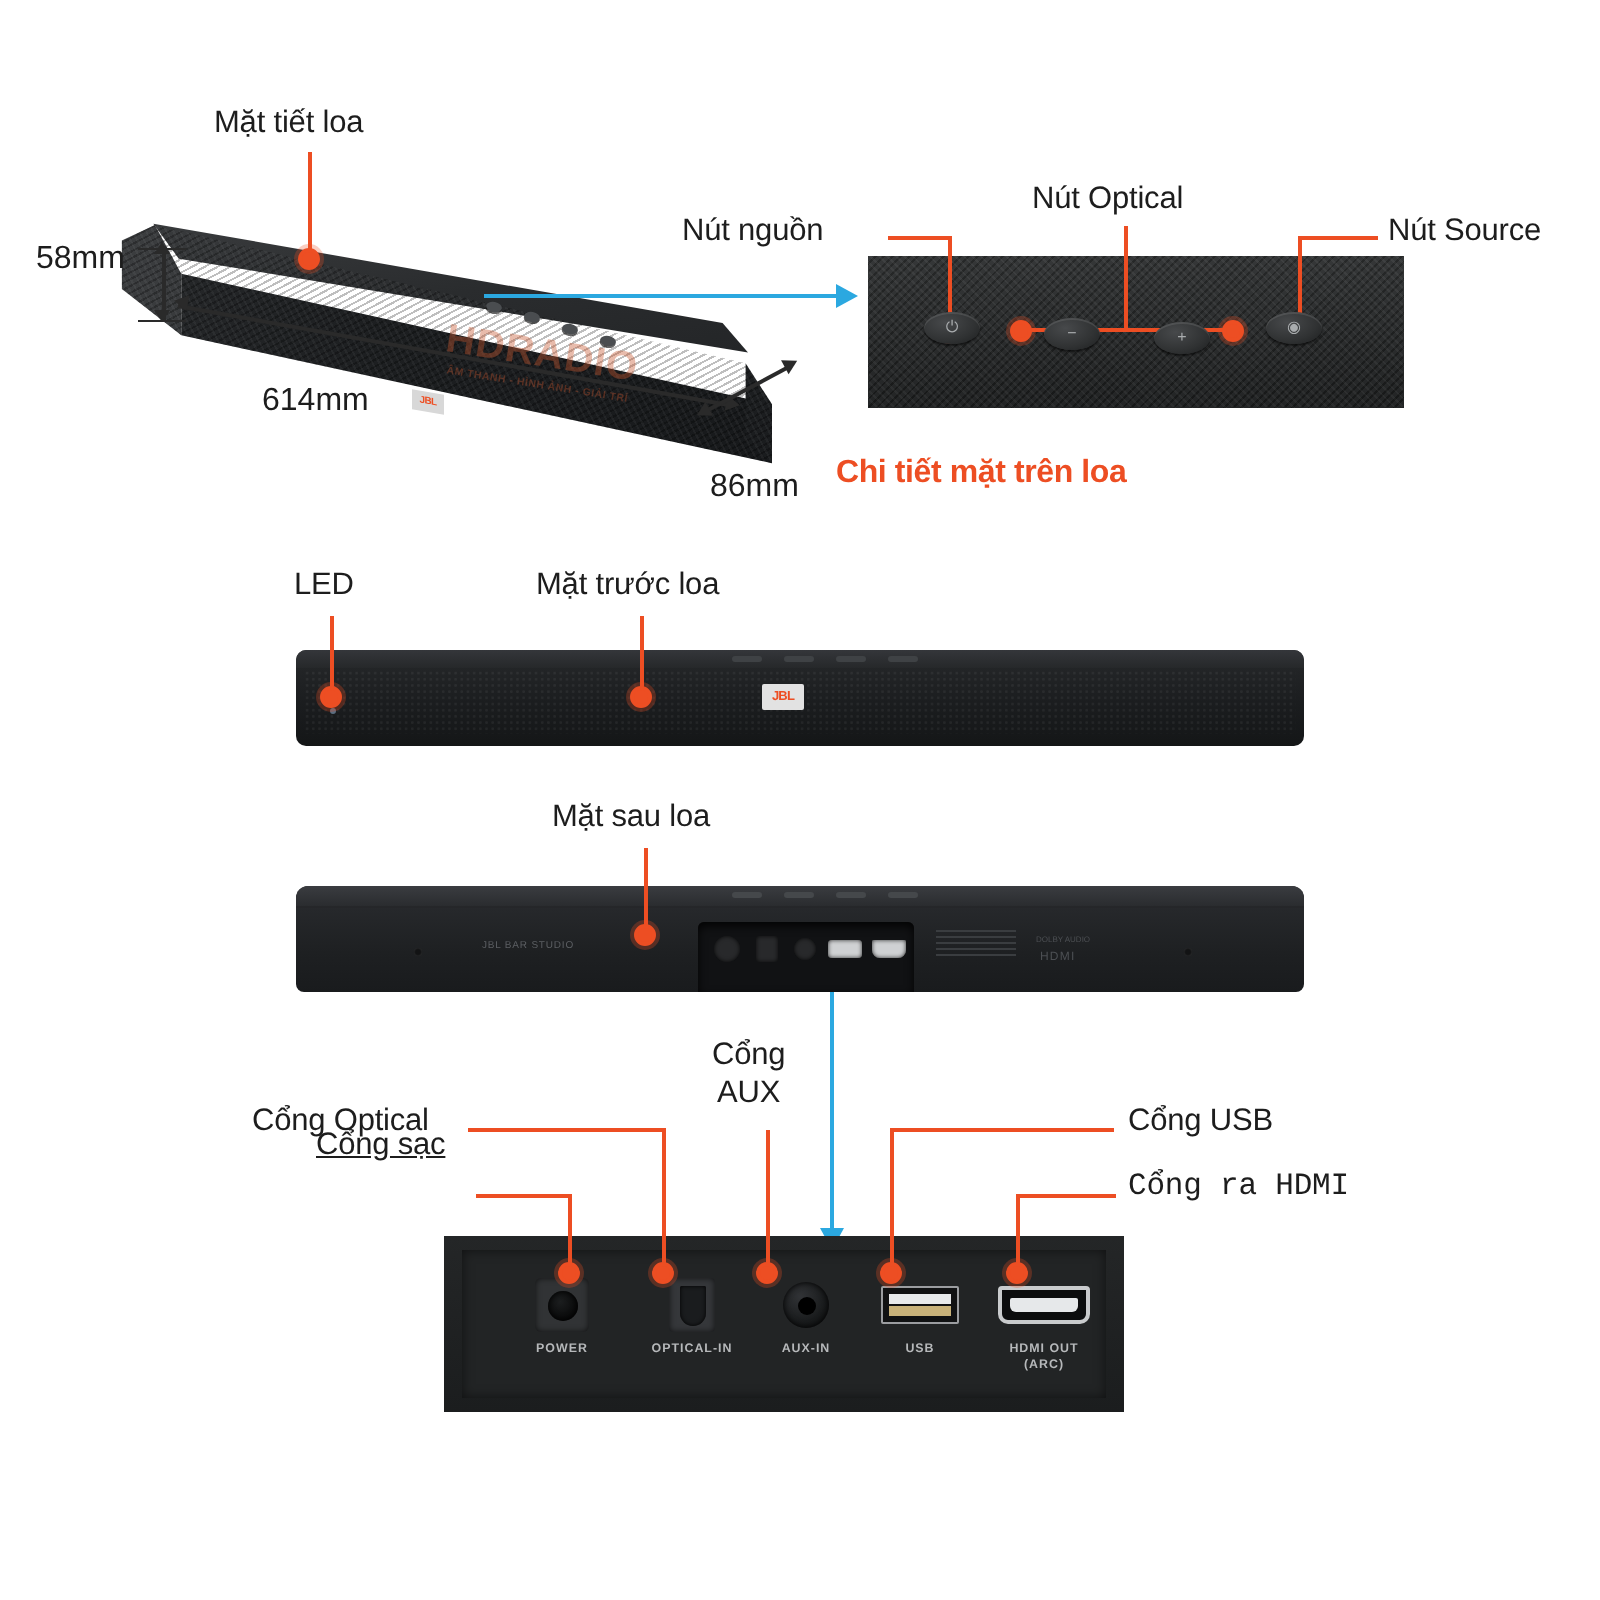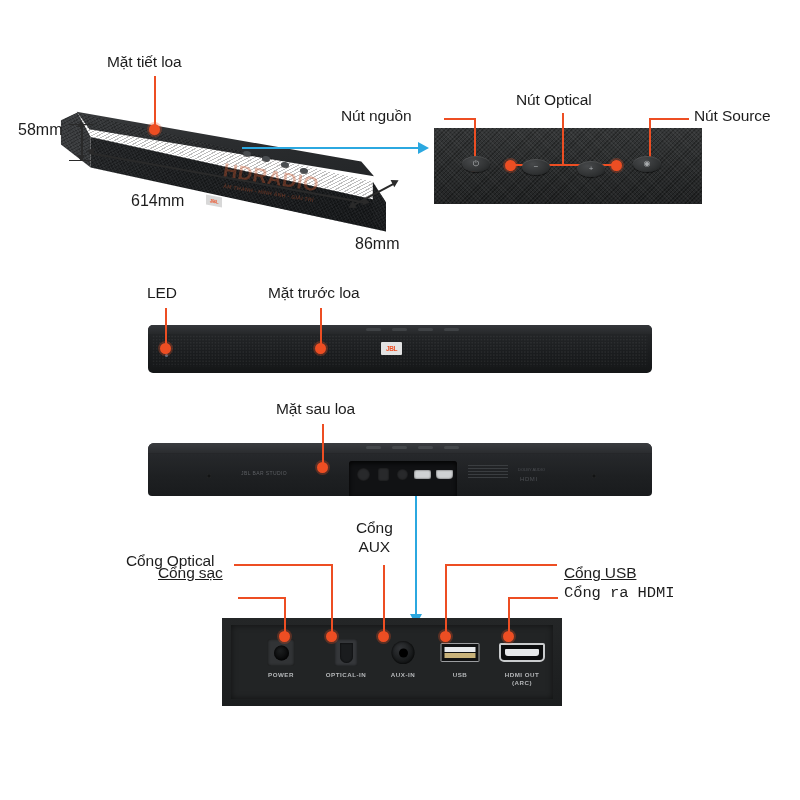--- a/index.html
+++ b/index.html
@@ -427,6 +427,7 @@
   <div class="ld ld-v" style="left:649px; top:118px; height:44px;"></div>
   <div class="dot" style="left:644px; top:158px;"></div>
 
+  <div class="caption" style="left:418px; top:228px;">Chi tiết mặt trên loa</div>
 
   <div id="frontbar">
     <div class="topstrip"></div>

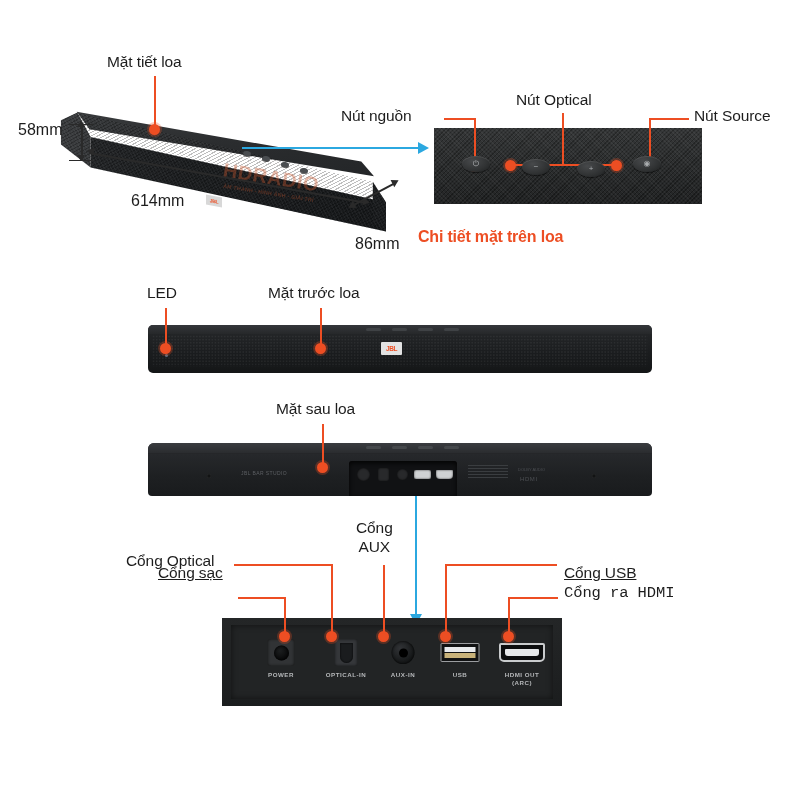--- a/index.html
+++ b/index.html
@@ -537,7 +537,7 @@
   <div class="ld ld-v" style="left:383px; top:565px; height:70px;"></div>
   <div class="dot" style="left:378px; top:631px;"></div>
 
-  <div class="lbl" style="left:564px; top:564px;text-decoration:underline;">Cổng USB</div>
+  <div class="lbl" style="left:564px; top:552px;">Cổng USB</div>
   <div class="ld ld-h" style="left:447px; top:564px; width:110px;"></div>
   <div class="ld ld-v" style="left:445px; top:564px; height:71px;"></div>
   <div class="dot" style="left:440px; top:631px;"></div>

